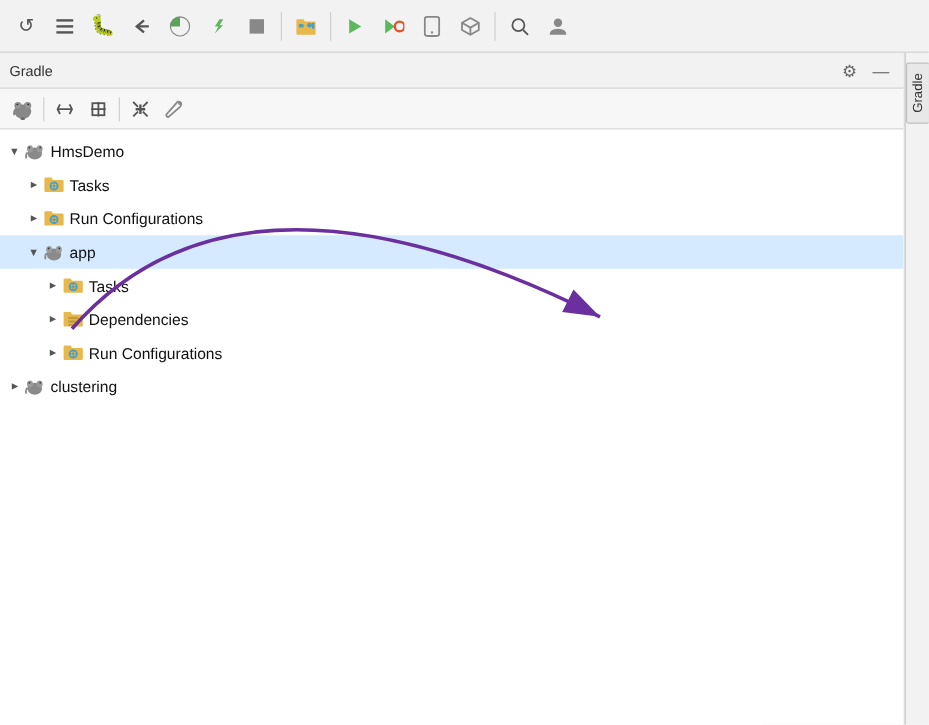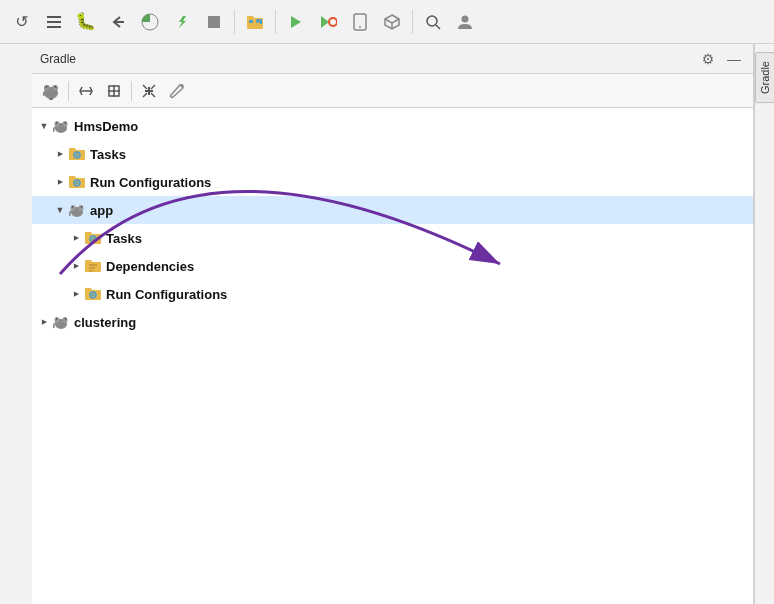--- a/index.html
+++ b/index.html
@@ -209,7 +209,6 @@
 
     .main-area {
       position: relative;
-      padding-left: 32px;
     }
   </style>
 </head>

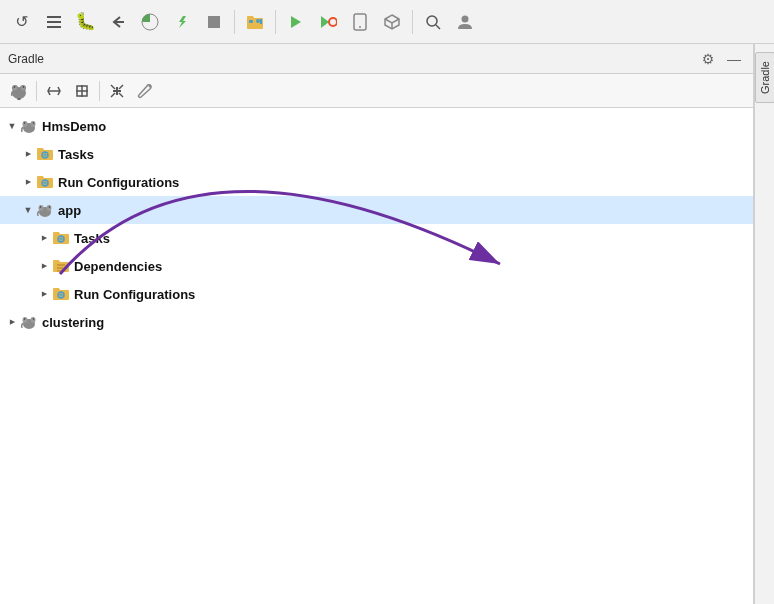--- a/index.html
+++ b/index.html
@@ -165,7 +165,6 @@
     .tree-label {
       font-size: 13px;
       color: #111;
-      font-weight: bold;
     }
 
     

